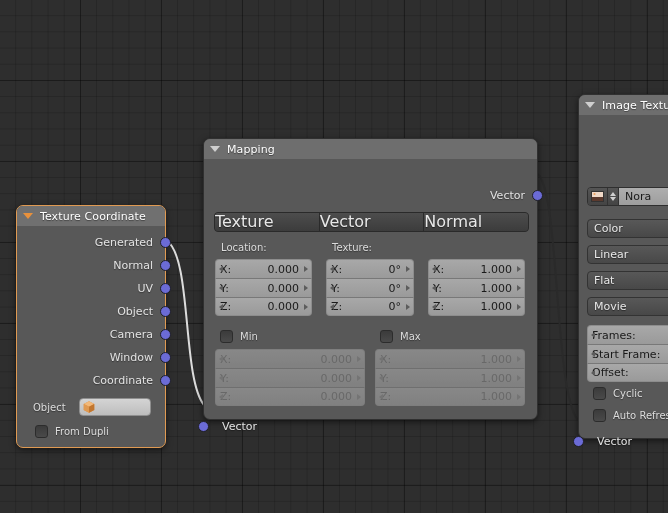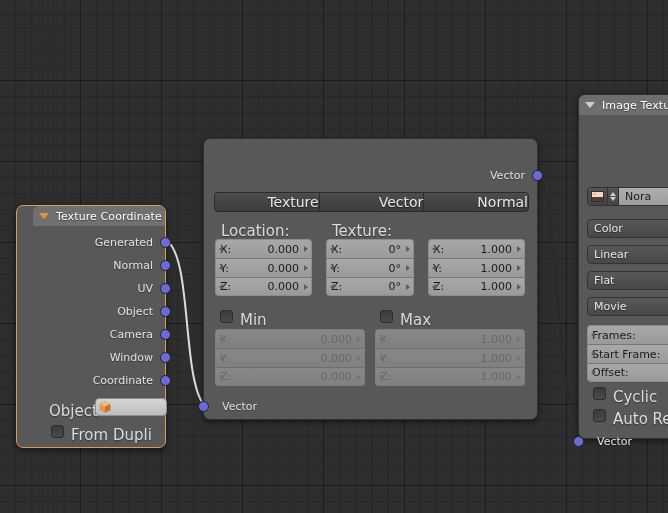--- a/index.html
+++ b/index.html
@@ -333,6 +333,10 @@
   </div>
 
   <div class="node unselected" style="left:203px; top:138px; width:335px; height:282px;">
+    <div class="node-header grey2">
+      <span class="tri"></span>
+      <span class="node-title">Mapping</span>
+    </div>
     <div class="node-body" style="height:260px;">
 
       <div class="sock-row right" style="right:12px; top:30px;">

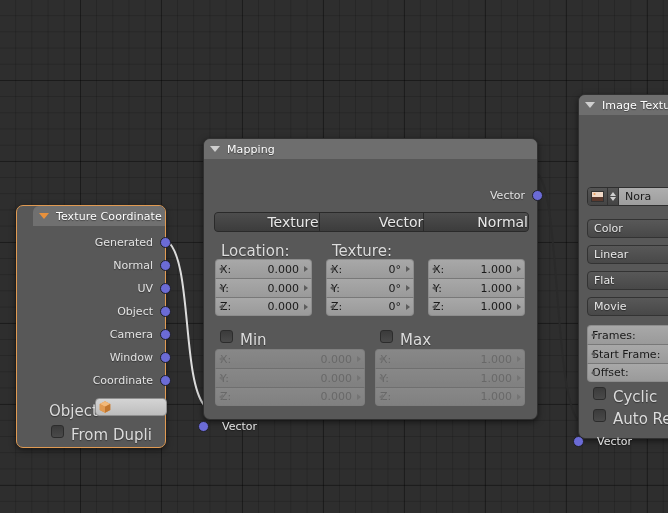--- a/index.html
+++ b/index.html
@@ -274,7 +274,7 @@
     <path d="M 538,174 C 560,196 554,392 578,420" fill="none" stroke="#2a2a2a" stroke-width="2"></path>
   </svg>
 
-  <div class="node selected" style="left:16px; top:205px; width:150px; height:243px;padding-left:16px;">
+  <div class="node selected" style="left:16px; top:205px; width:150px; height:243px;">
     <div class="node-header grey">
       <span class="tri orange"></span>
       <span class="node-title">Texture Coordinate</span>

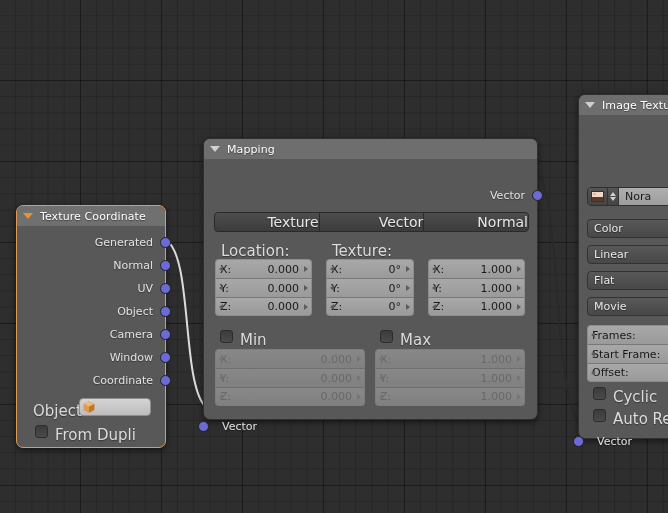--- a/index.html
+++ b/index.html
@@ -129,8 +129,8 @@
   }
   .tab {
     flex: 1 1 0;
-    text-align: right;
-    font-size: 14px;
+    text-align: left;
+    font-size: 16px;
     line-height: 18px;
     color: #e8e8e8;
     background: linear-gradient(to bottom, #4d4d4d, #3c3c3c);

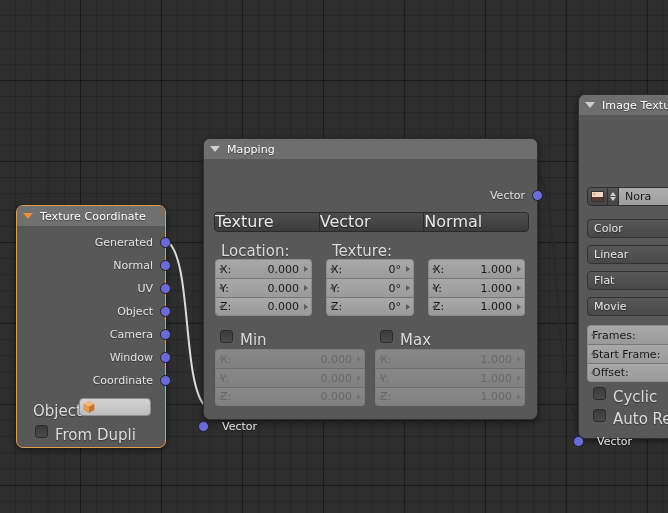--- a/index.html
+++ b/index.html
@@ -112,7 +112,7 @@
 
   
   .lbl {
-    font-size: 15px;
+    font-size: 10px;
     color: #dcdcdc;
     text-shadow: 0 1px 1px rgba(0,0,0,0.4);
     white-space: nowrap;

